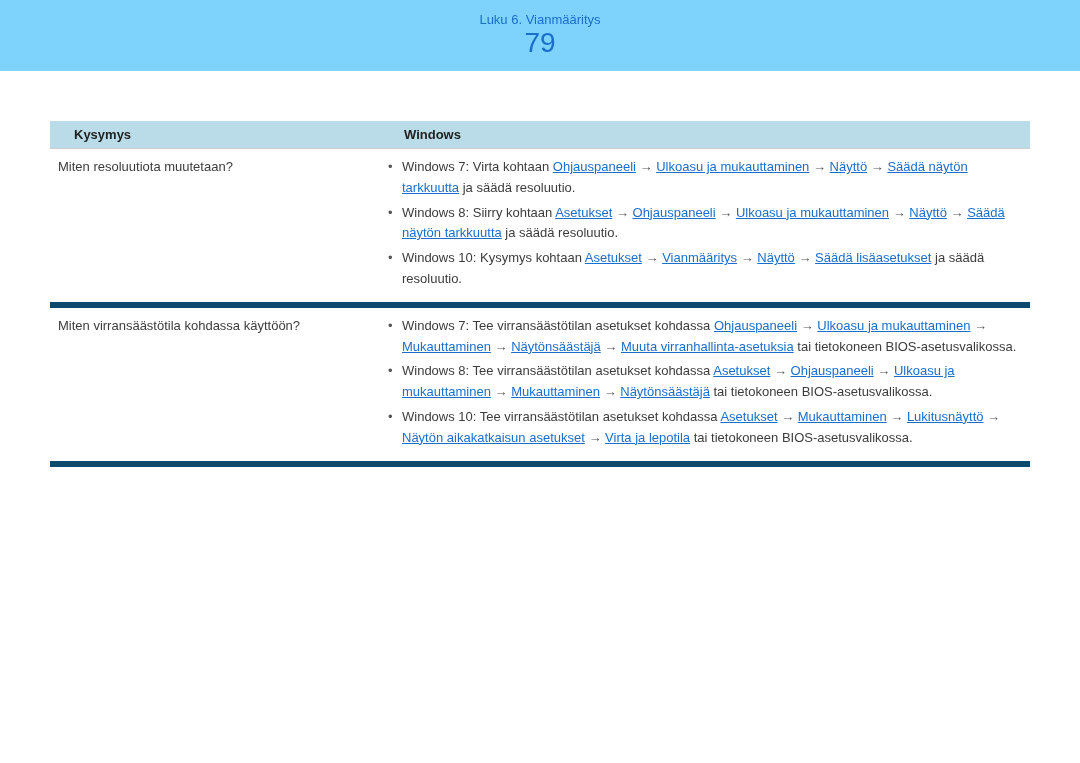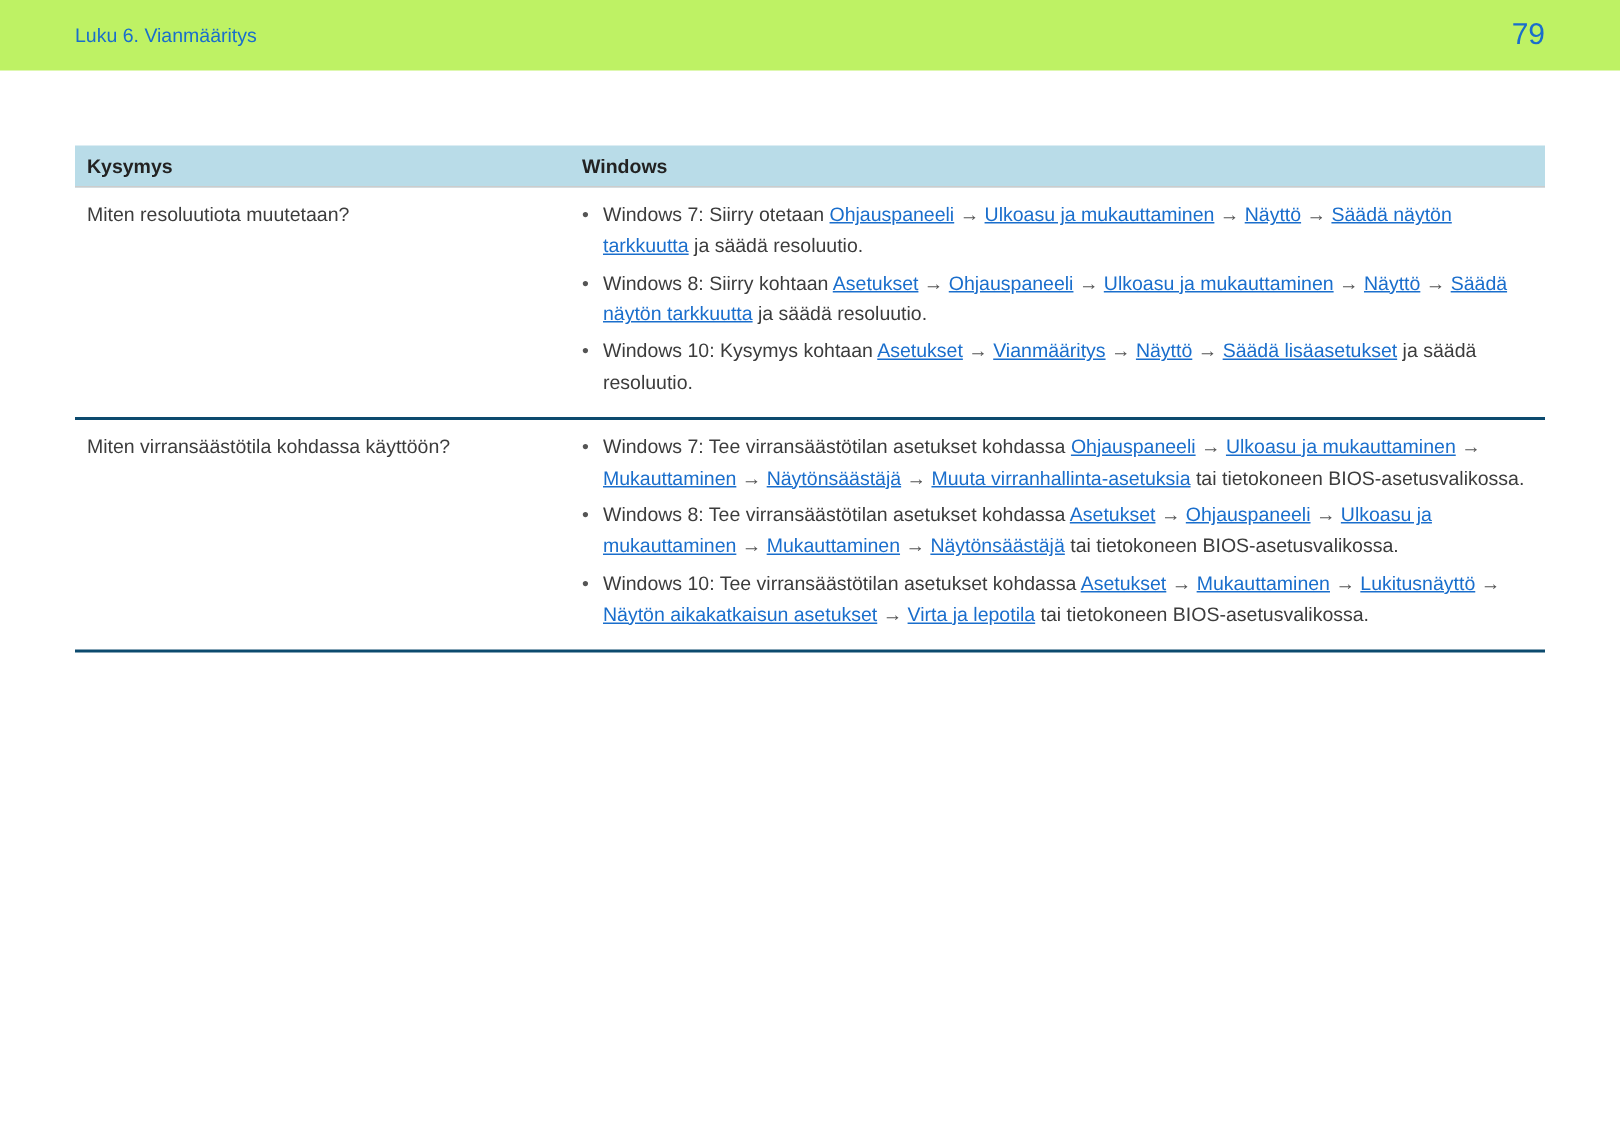--- a/index.html
+++ b/index.html
@@ -12,11 +12,12 @@
     background: #ffffff;
   }
   .header-bar {
-    background: #bef264;
+    background: #7dd3fc;
     padding: 12px 50px;
     display: flex;
     justify-content: space-between;
     align-items: center;
+    flex-direction: column;
   }
   .breadcrumb {
     color: #1a6ecc;

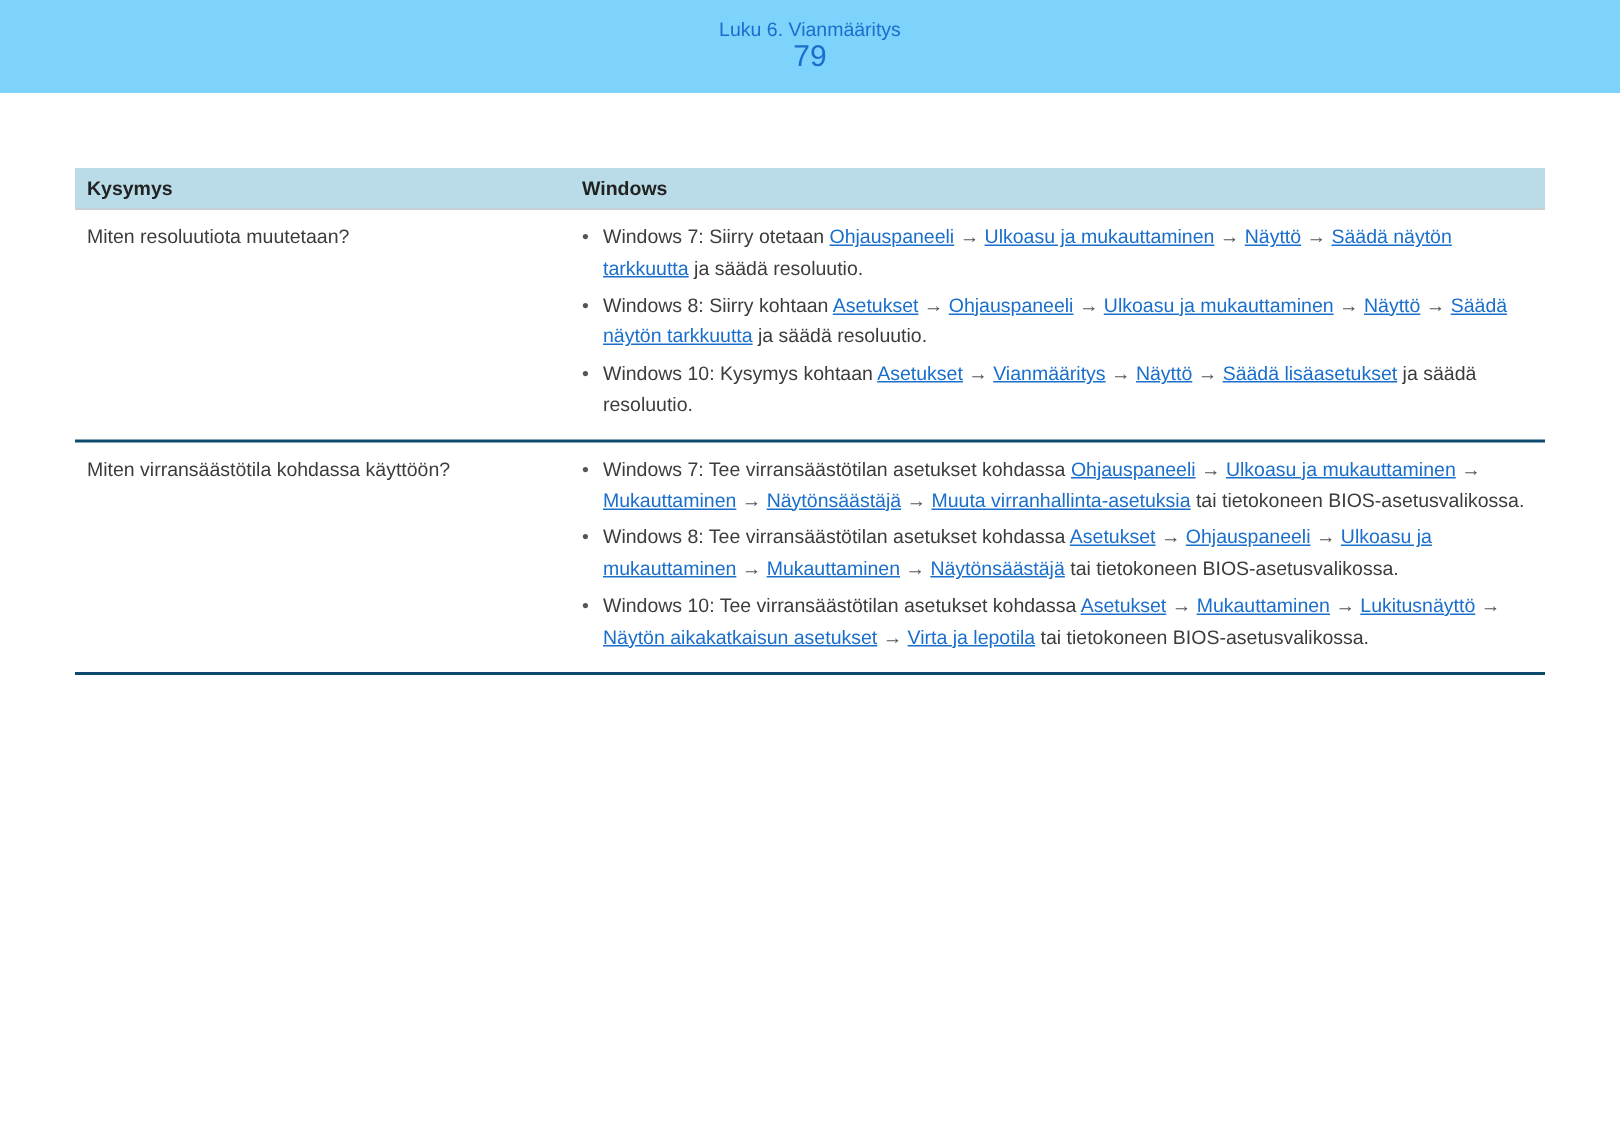--- a/index.html
+++ b/index.html
@@ -25,7 +25,7 @@
   }
   .page-number {
     color: #1a6ecc;
-    font-size: 20px;
+    font-size: 28px;
     font-weight: 300;
   }
   .content {

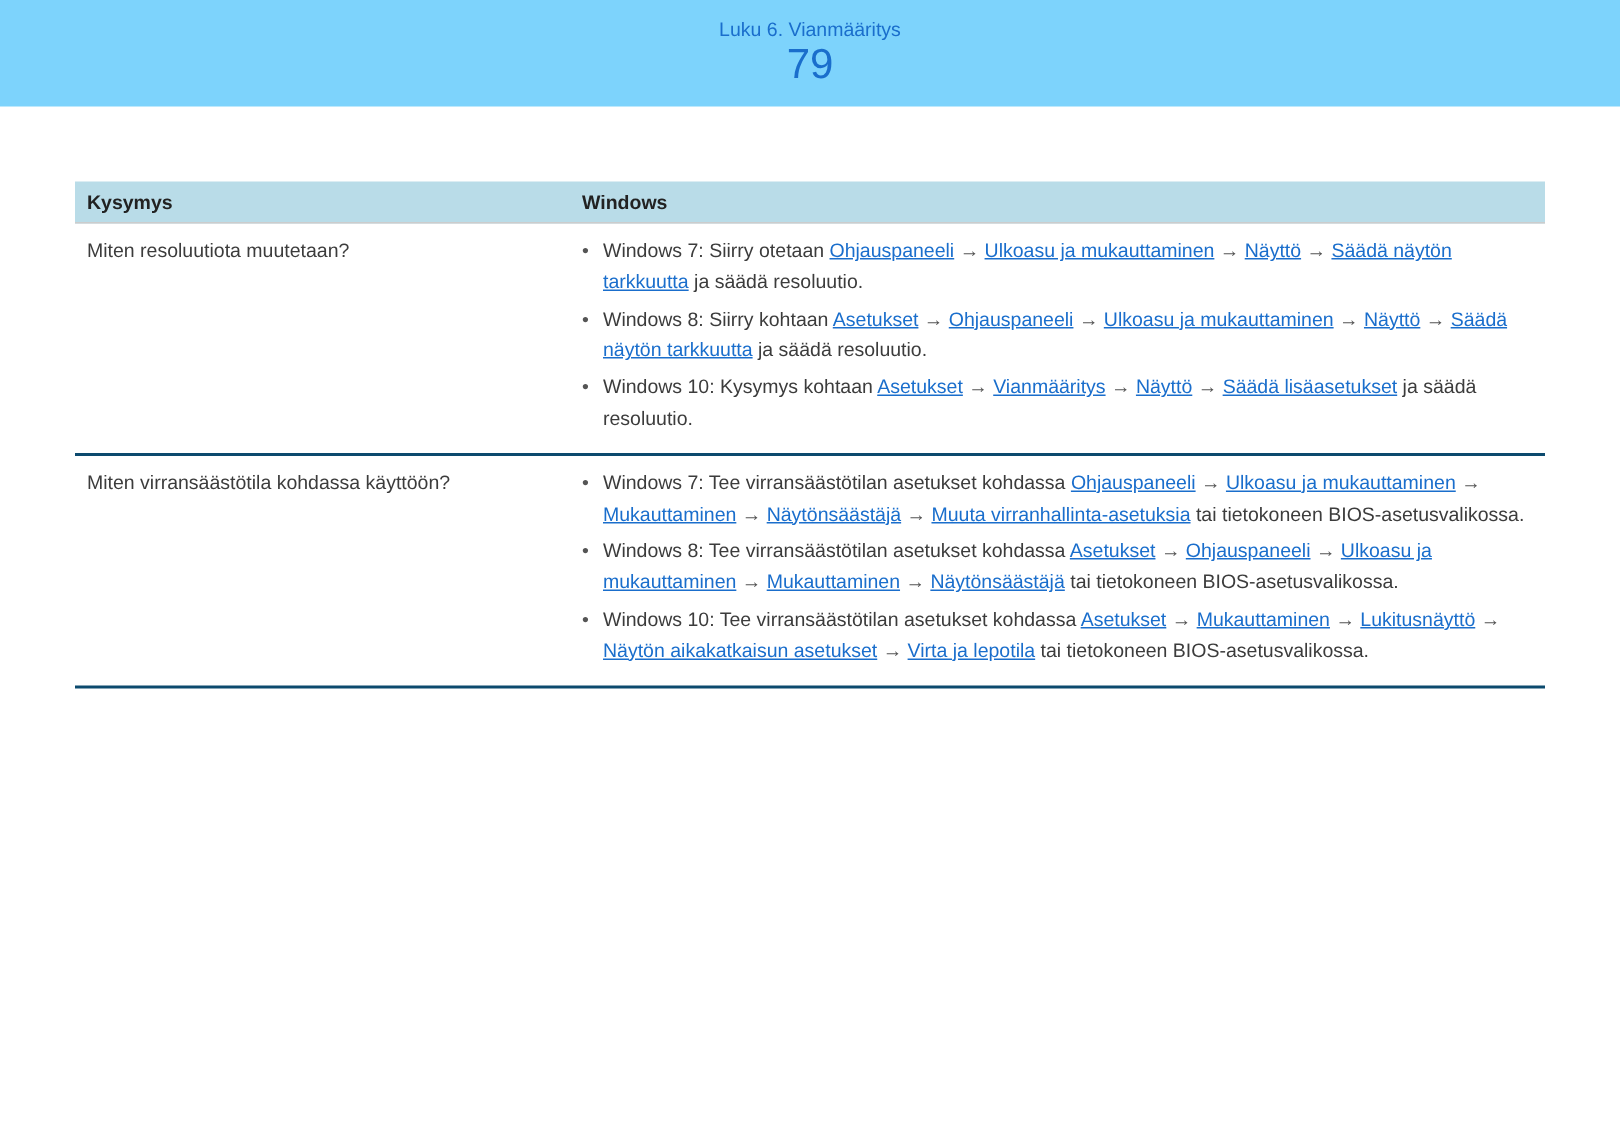--- a/index.html
+++ b/index.html
@@ -39,7 +39,7 @@
     background: #b9dce8;
     text-align: left;
     font-weight: 600;
-    padding: 6px 8px;
+    padding: 6px 24px;
     font-size: 13px;
     color: #222;
     border-bottom: 1px solid #ccc;

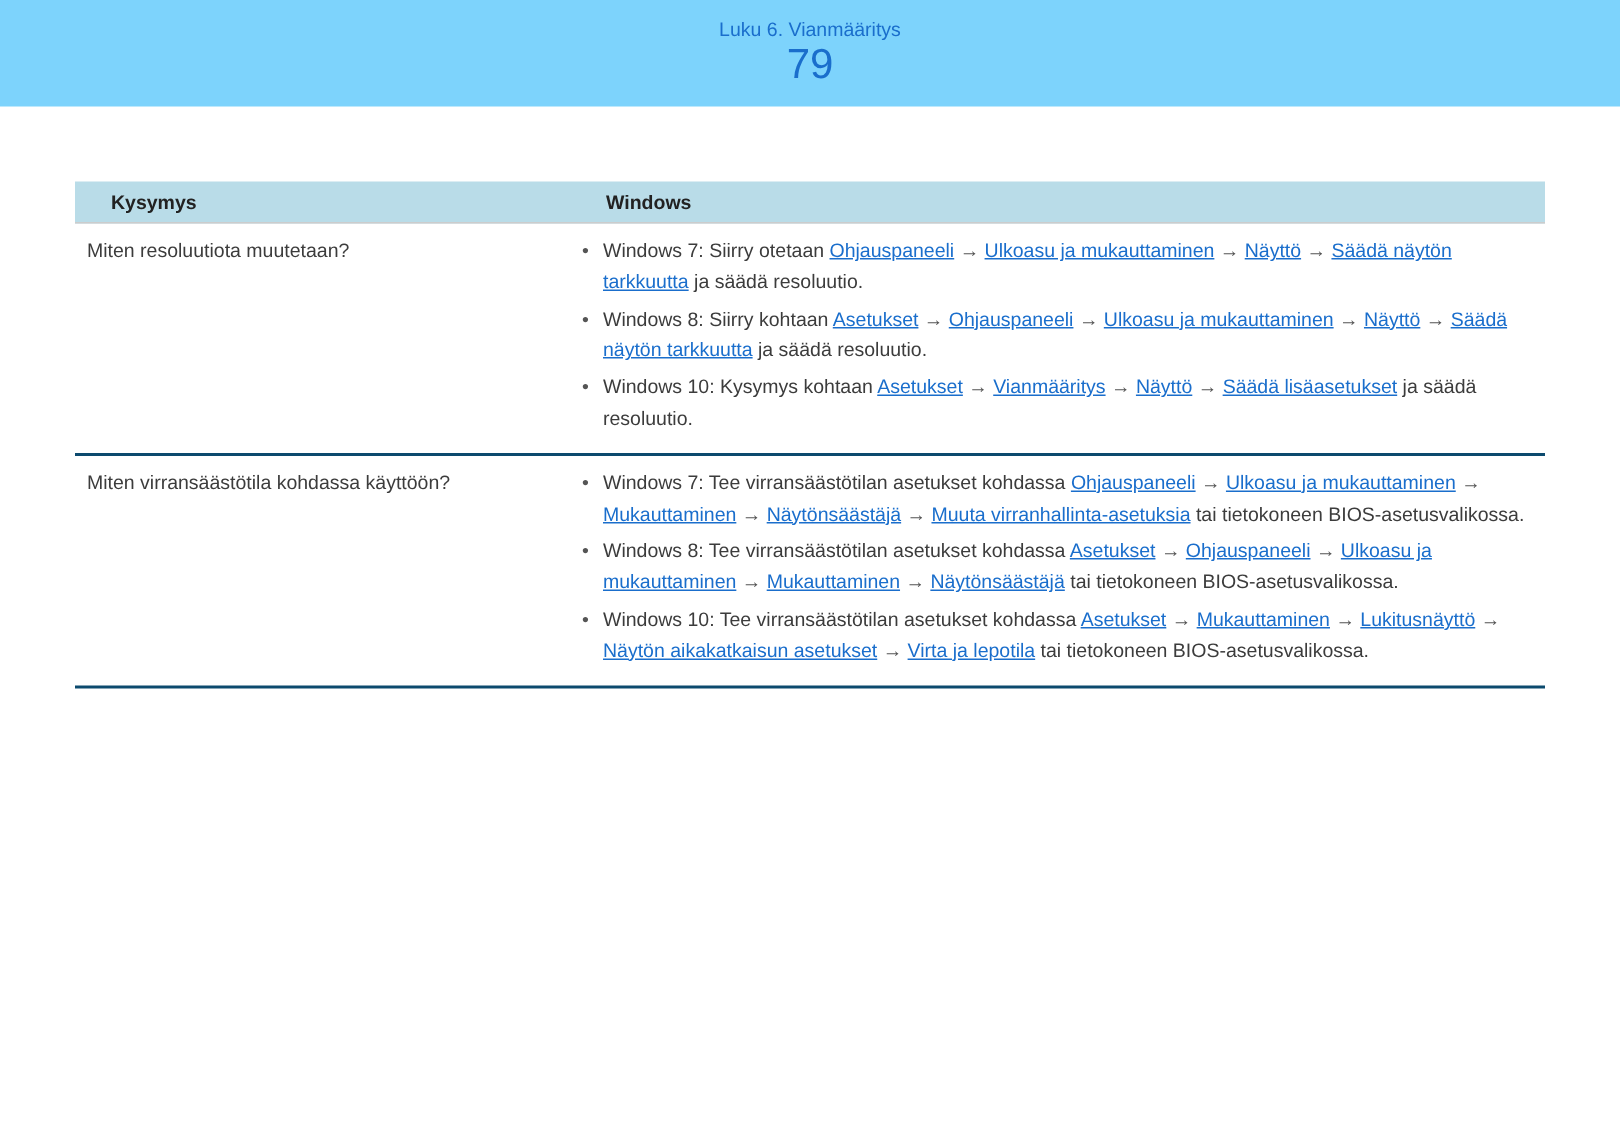--- a/index.html
+++ b/index.html
@@ -47,7 +47,7 @@
   tbody td {
     vertical-align: top;
     padding: 8px 8px;
-    border-bottom: 2px solid #0c4a6e;
+    border-bottom: 6px solid #0c4a6e;
     font-size: 13px;
     line-height: 1.6;
   }

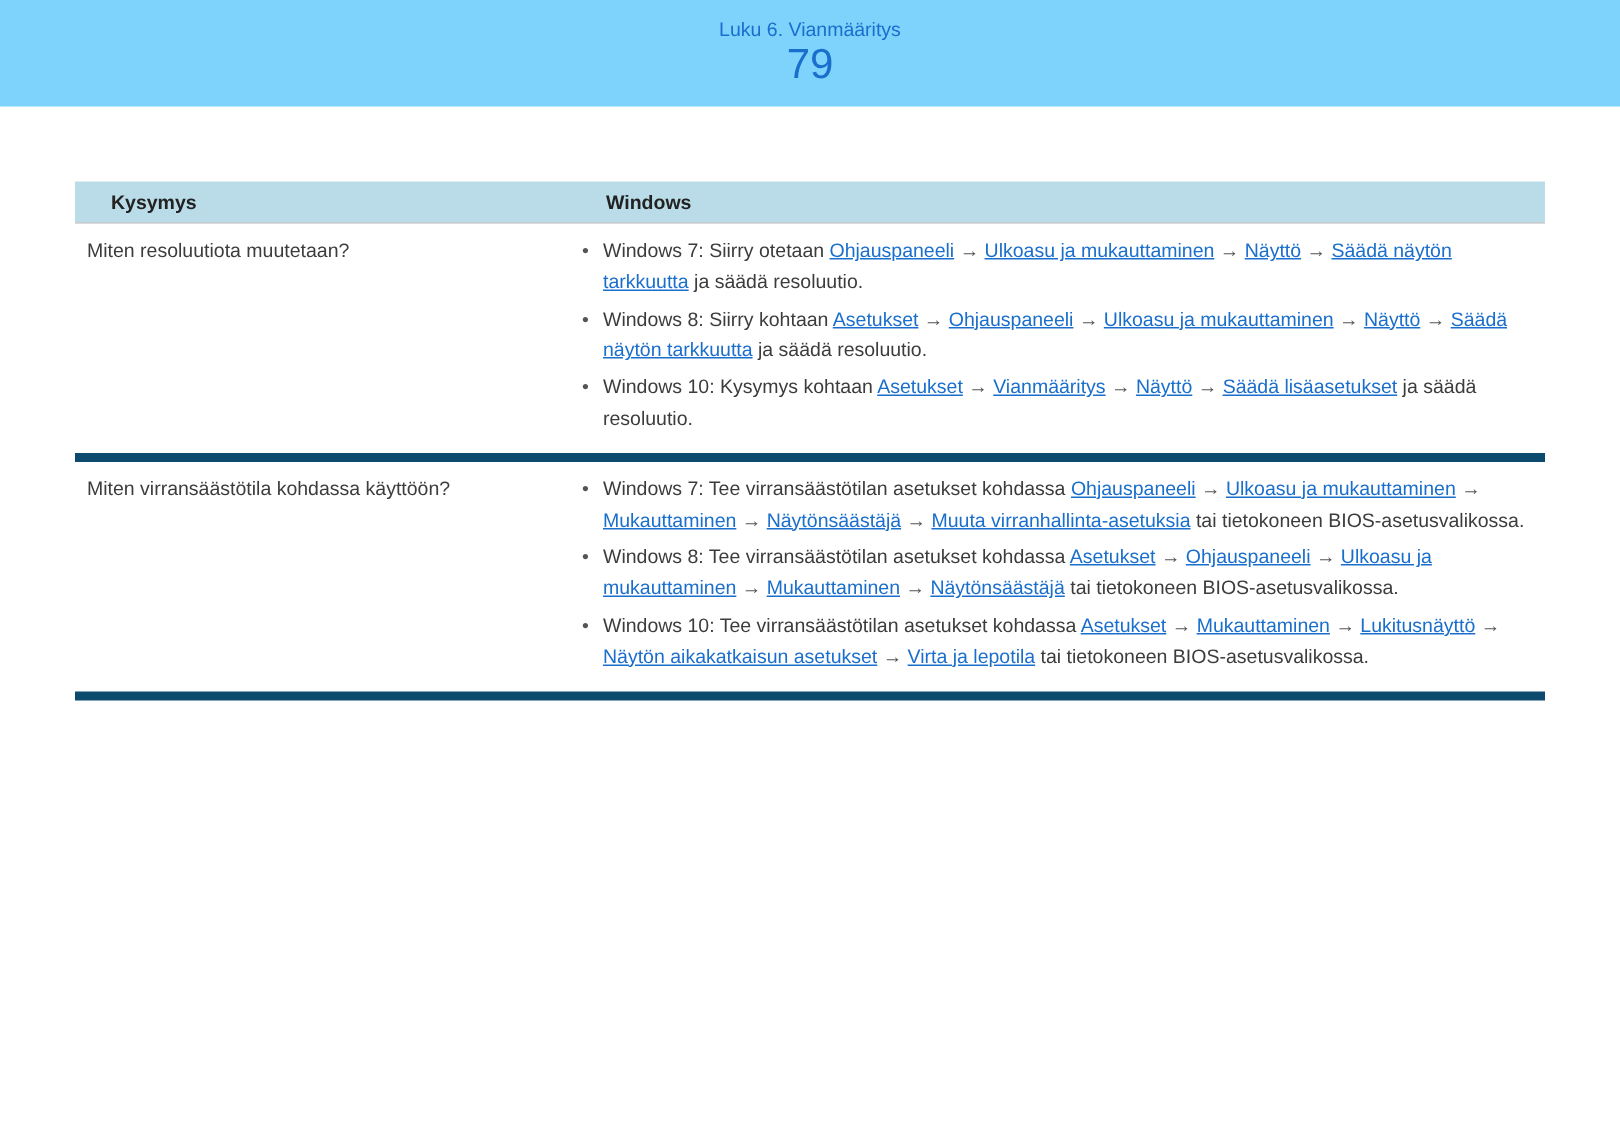--- a/index.html
+++ b/index.html
@@ -80,7 +80,7 @@
           <td class="col-q">Miten resoluutiota muutetaan?</td>
           <td>
             <ul>
-              <li><span class="plain">Windows 7: Siirry otetaan </span><span class="link">Ohjauspaneeli</span><span class="arrow"> → </span><span class="link">Ulkoasu ja mukauttaminen</span><span class="arrow"> → </span><span class="link">Näyttö</span><span class="arrow"> → </span><span class="link">Säädä näytön tarkkuutta</span><span class="plain"> ja säädä resoluutio.</span></li>
+              <li><span class="plain">Windows 7: Virta kohtaan </span><span class="link">Ohjauspaneeli</span><span class="arrow"> → </span><span class="link">Ulkoasu ja mukauttaminen</span><span class="arrow"> → </span><span class="link">Näyttö</span><span class="arrow"> → </span><span class="link">Säädä näytön tarkkuutta</span><span class="plain"> ja säädä resoluutio.</span></li>
               <li><span class="plain">Windows 8: Siirry kohtaan </span><span class="link">Asetukset</span><span class="arrow"> → </span><span class="link">Ohjauspaneeli</span><span class="arrow"> → </span><span class="link">Ulkoasu ja mukauttaminen</span><span class="arrow"> → </span><span class="link">Näyttö</span><span class="arrow"> → </span><span class="link">Säädä näytön tarkkuutta</span><span class="plain"> ja säädä resoluutio.</span></li>
               <li><span class="plain">Windows 10: Kysymys kohtaan </span><span class="link">Asetukset</span><span class="arrow"> → </span><span class="link">Vianmääritys</span><span class="arrow"> → </span><span class="link">Näyttö</span><span class="arrow"> → </span><span class="link">Säädä lisäasetukset</span><span class="plain"> ja säädä resoluutio.</span></li>
             </ul>

